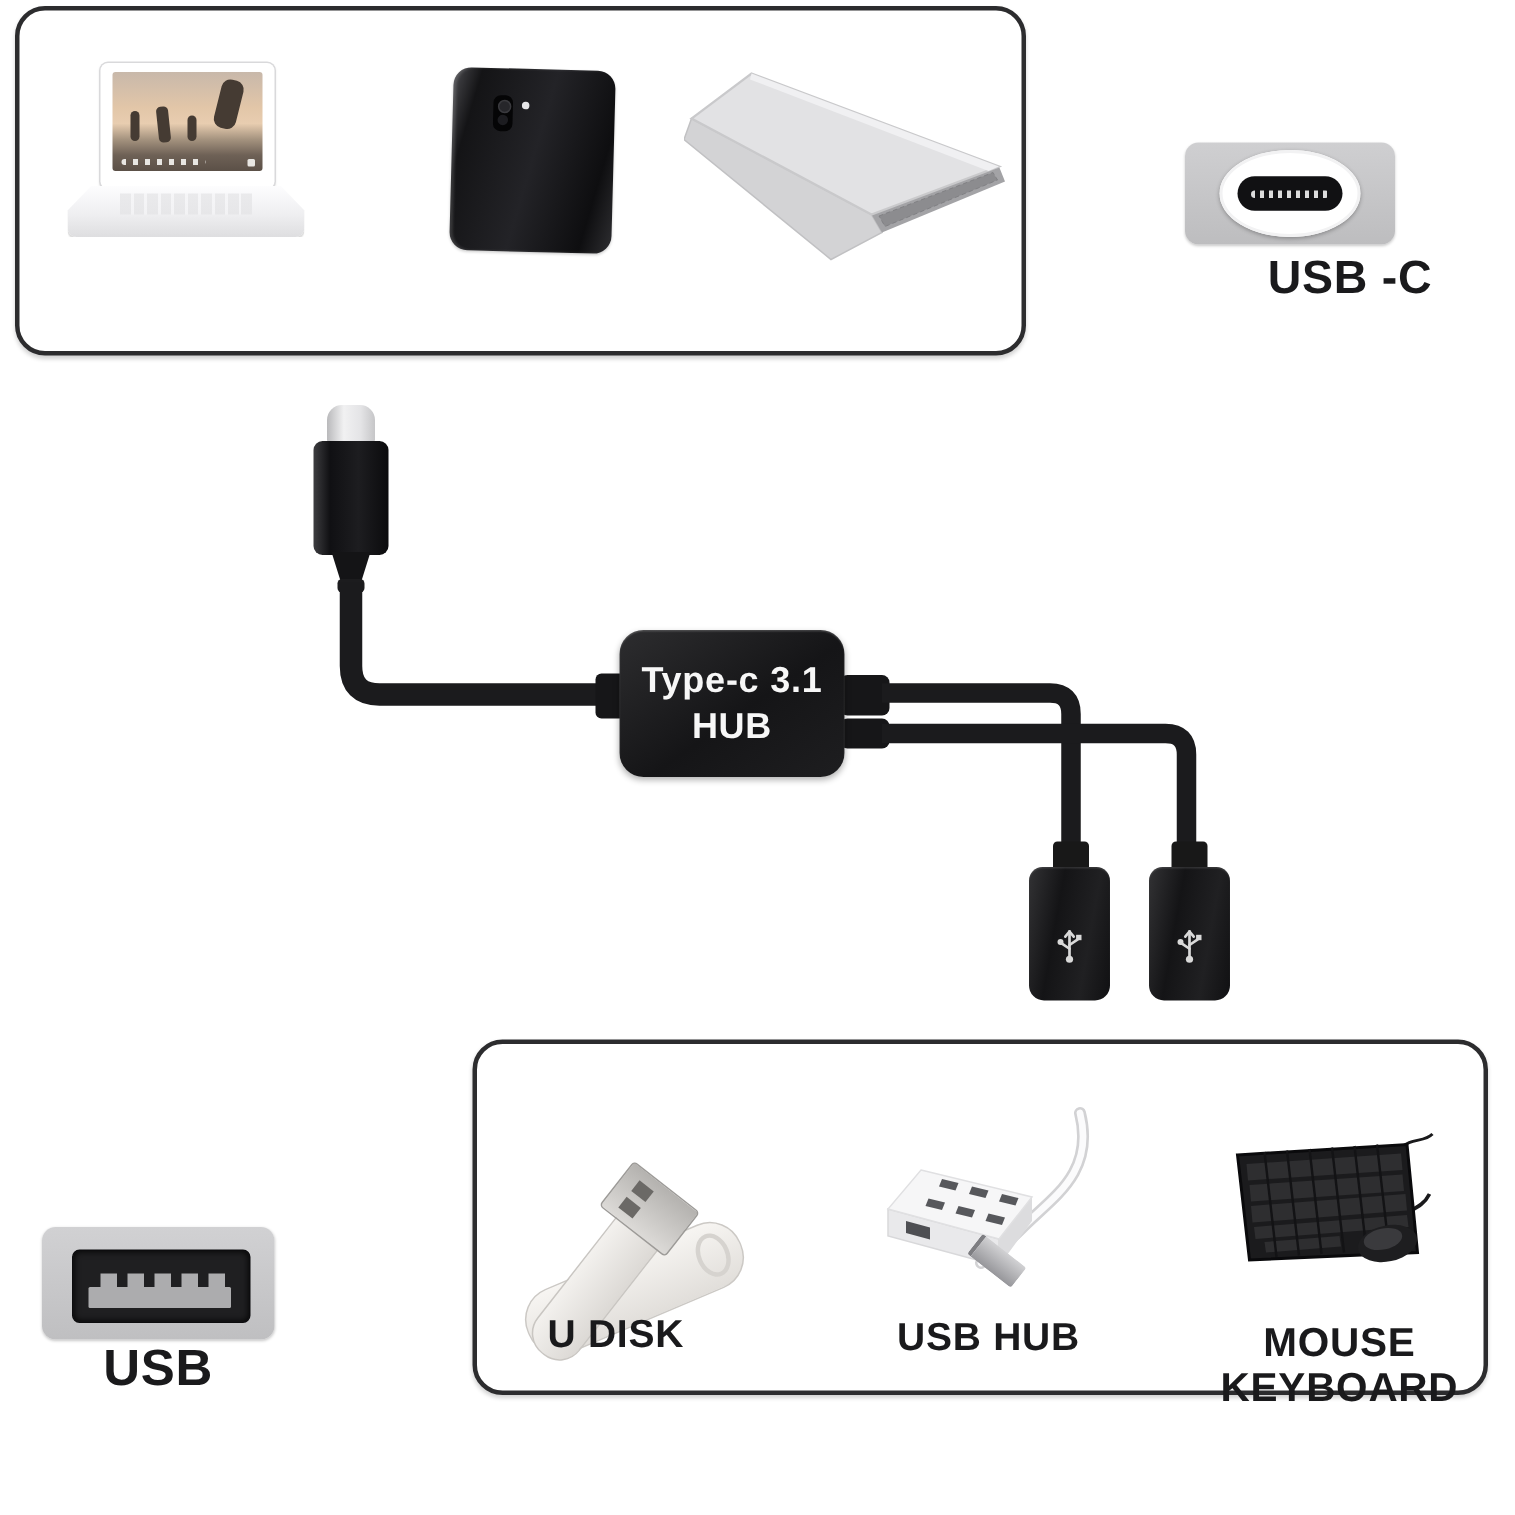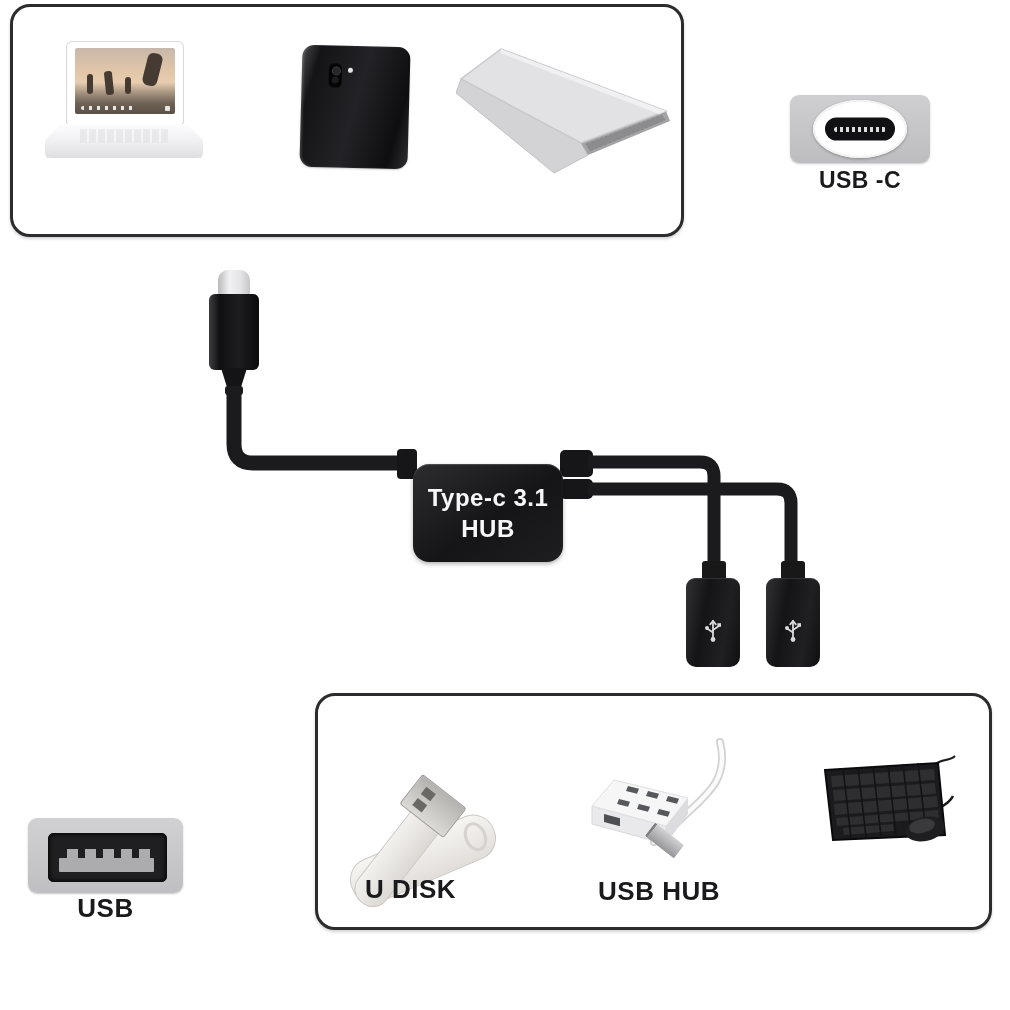--- a/index.html
+++ b/index.html
@@ -54,7 +54,7 @@
   #usbc-pill{left:50%;top:50%;transform:translate(-50%,-50%);width:70px;height:23px;border-radius:12px;background:#111113;}
   #usbc-pins{left:50%;top:50%;transform:translate(-50%,-50%);width:52px;height:5px;border-radius:3px;
     background:repeating-linear-gradient(90deg,#dcdcdc 0 3px,#111113 3px 6px);}
-  #usbc-label{left:780px;top:169px;width:160px;font-size:23px;}
+  #usbc-label{left:820px;top:169px;width:160px;font-size:31px;}
   
   #usbc-tip{left:218px;top:270px;width:32px;height:27px;border-radius:10px 10px 4px 4px;
     background:linear-gradient(90deg,#b9b9bb 0%,#f1f1f2 35%,#e4e4e6 70%,#c6c6c8 100%);}

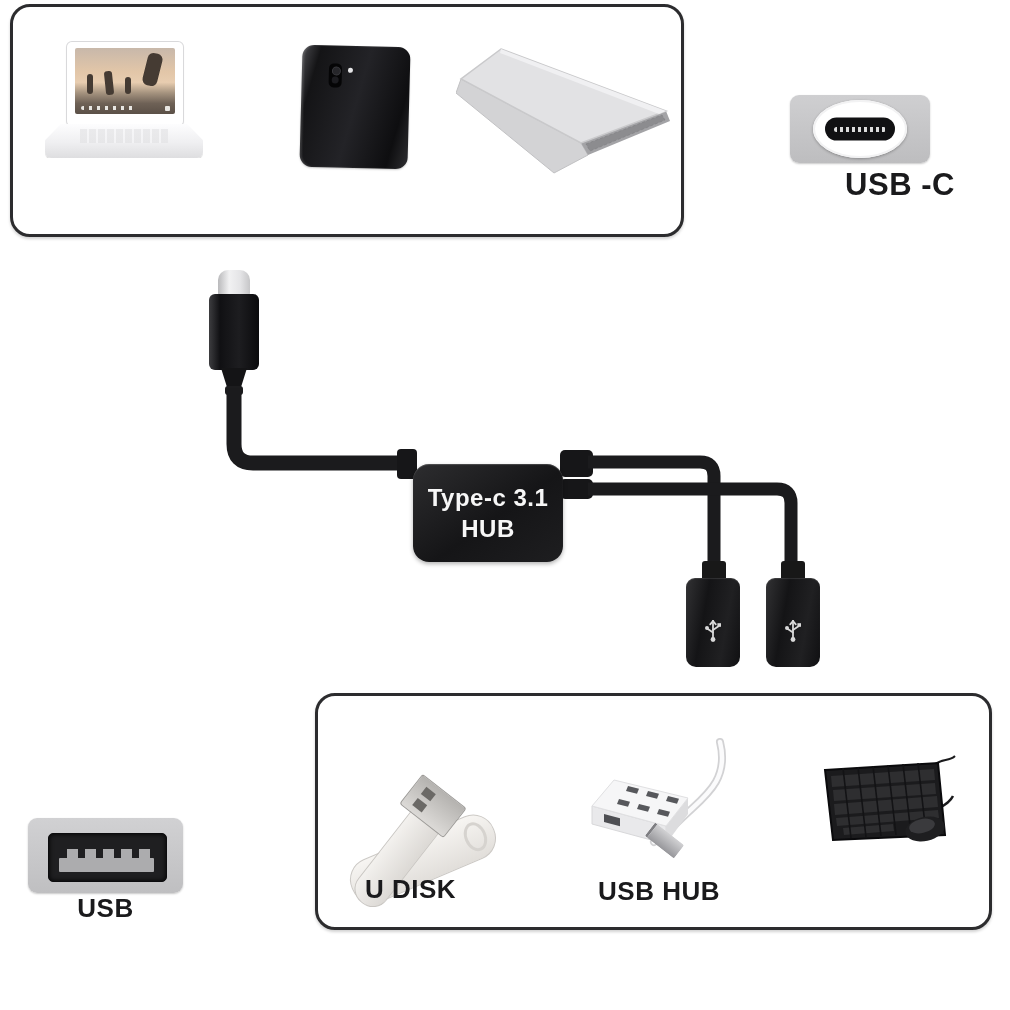--- a/index.html
+++ b/index.html
@@ -68,7 +68,7 @@
     background:linear-gradient(145deg,#2d2d2f 0%,#151517 55%,#1e1e20 100%);
     box-shadow:inset 0 1px 1px rgba(255,255,255,.18),0 2px 4px rgba(0,0,0,.3);
     display:flex;flex-direction:column;align-items:center;justify-content:center;
-    font-weight:bold;font-size:24px;line-height:1.3;letter-spacing:.5px;text-align:center;margin-top:44px;}
+    font-weight:bold;font-size:24px;line-height:1.3;letter-spacing:.5px;text-align:center;}
   .usb-f{position:absolute;width:54px;height:89px;border-radius:9px 9px 10px 10px;
     background:linear-gradient(100deg,#323234 0%,#141416 35%,#202022 70%,#101012 100%);
     box-shadow:inset 0 1px 1px rgba(255,255,255,.12);}

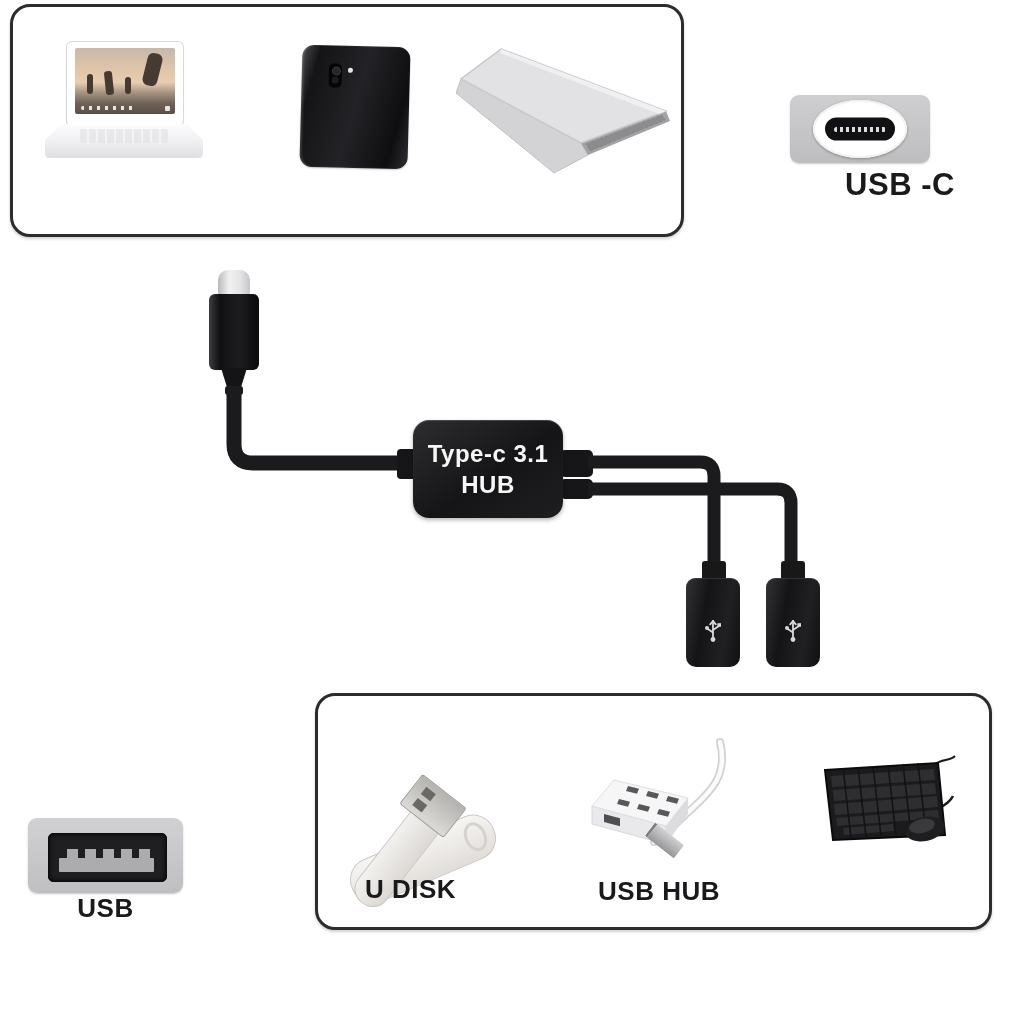--- a/index.html
+++ b/index.html
@@ -82,7 +82,7 @@
     border:1px solid #0c0c0e;box-shadow:inset 0 0 5px #000;}
   #usba-tongue{left:10px;top:24px;width:95px;height:14px;background:#acacae;border-radius:1px;}
   .pin{position:absolute;top:15px;width:11px;height:10px;background:#acacae;}
-  #usba-label{left:28px;top:895px;width:155px;font-size:26px;}
+  #usba-label{left:28px;top:895px;width:155px;font-size:34px;}
   
   #udisk{left:30px;top:42px;width:155px;height:132px;}
   #ud-body{left:-2px;top:98px;width:152px;height:44px;border-radius:22px;transform:rotate(-23deg);

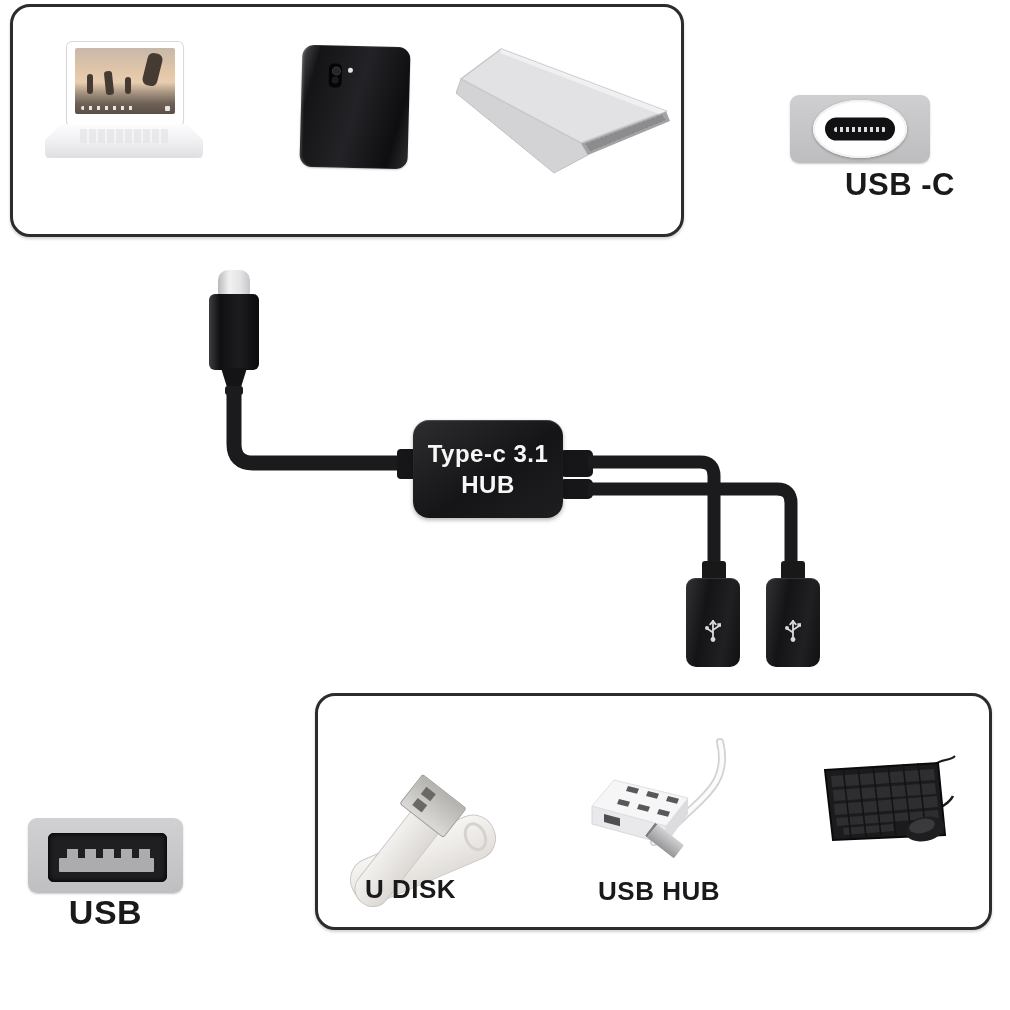--- a/index.html
+++ b/index.html
@@ -273,6 +273,10 @@
 
     <div class="cap" style="left:256px;top:182px;width:170px;font-size:26px;">USB HUB</div>
     <div class="cap" style="left:10px;top:180px;width:165px;font-size:26px;">U DISK</div>
+    <div class="cap" style="left:480px;top:184px;width:190px;font-size:27px;line-height:1.12;">
+      <div>MOUSE</div>
+      <div>KEYBOARD</div>
+    </div>
   </div>
 
 </div>

